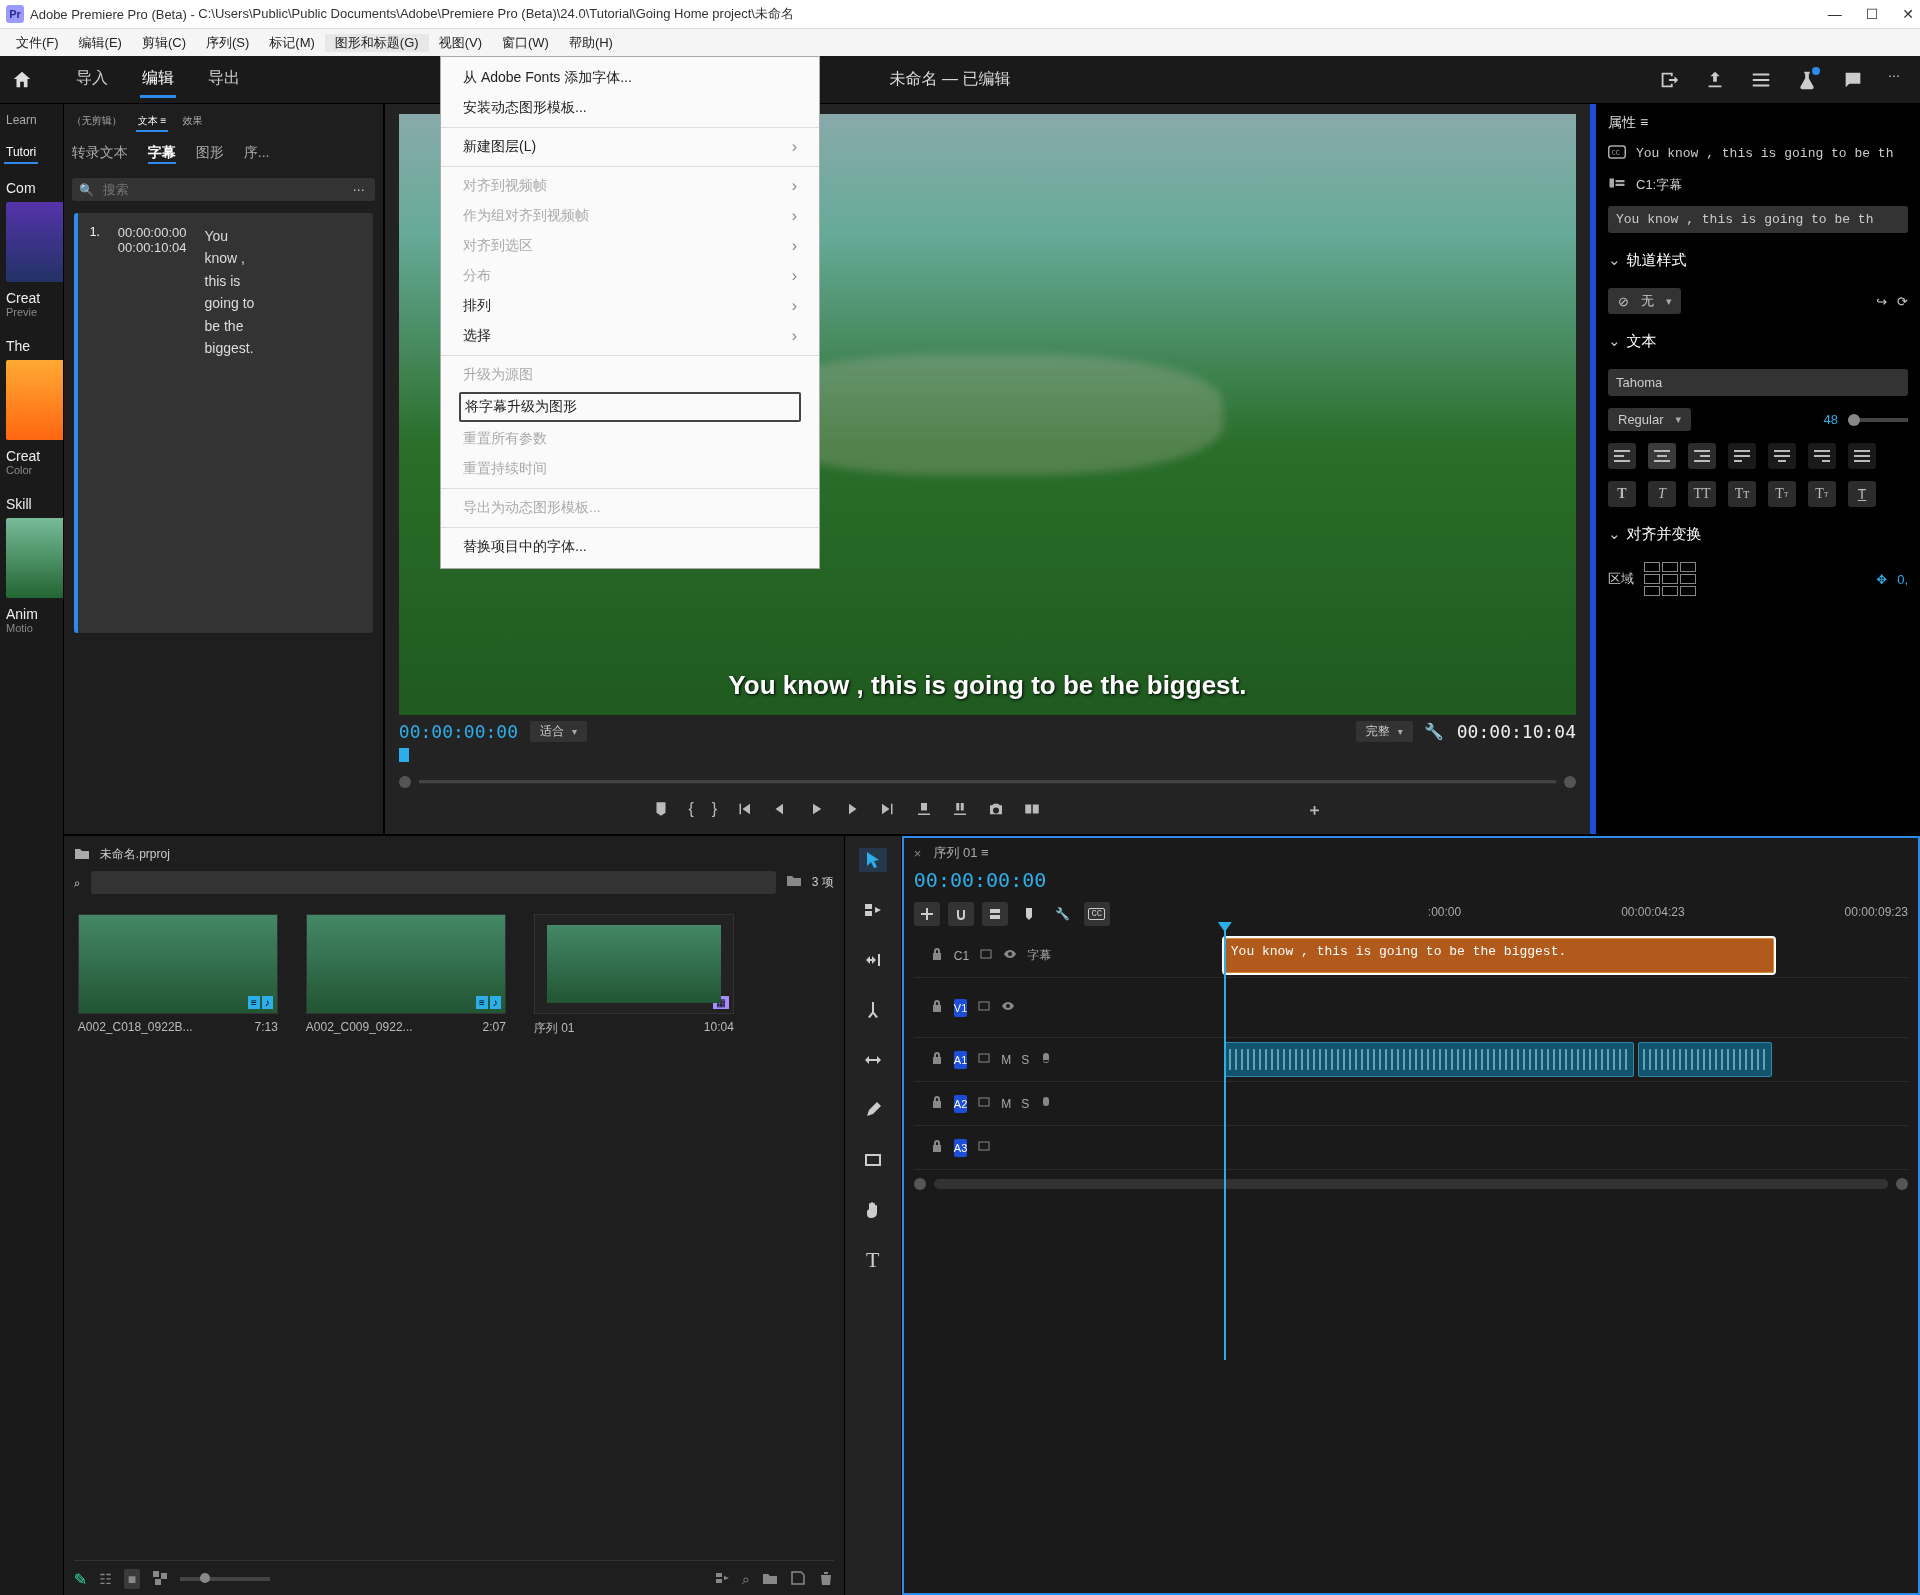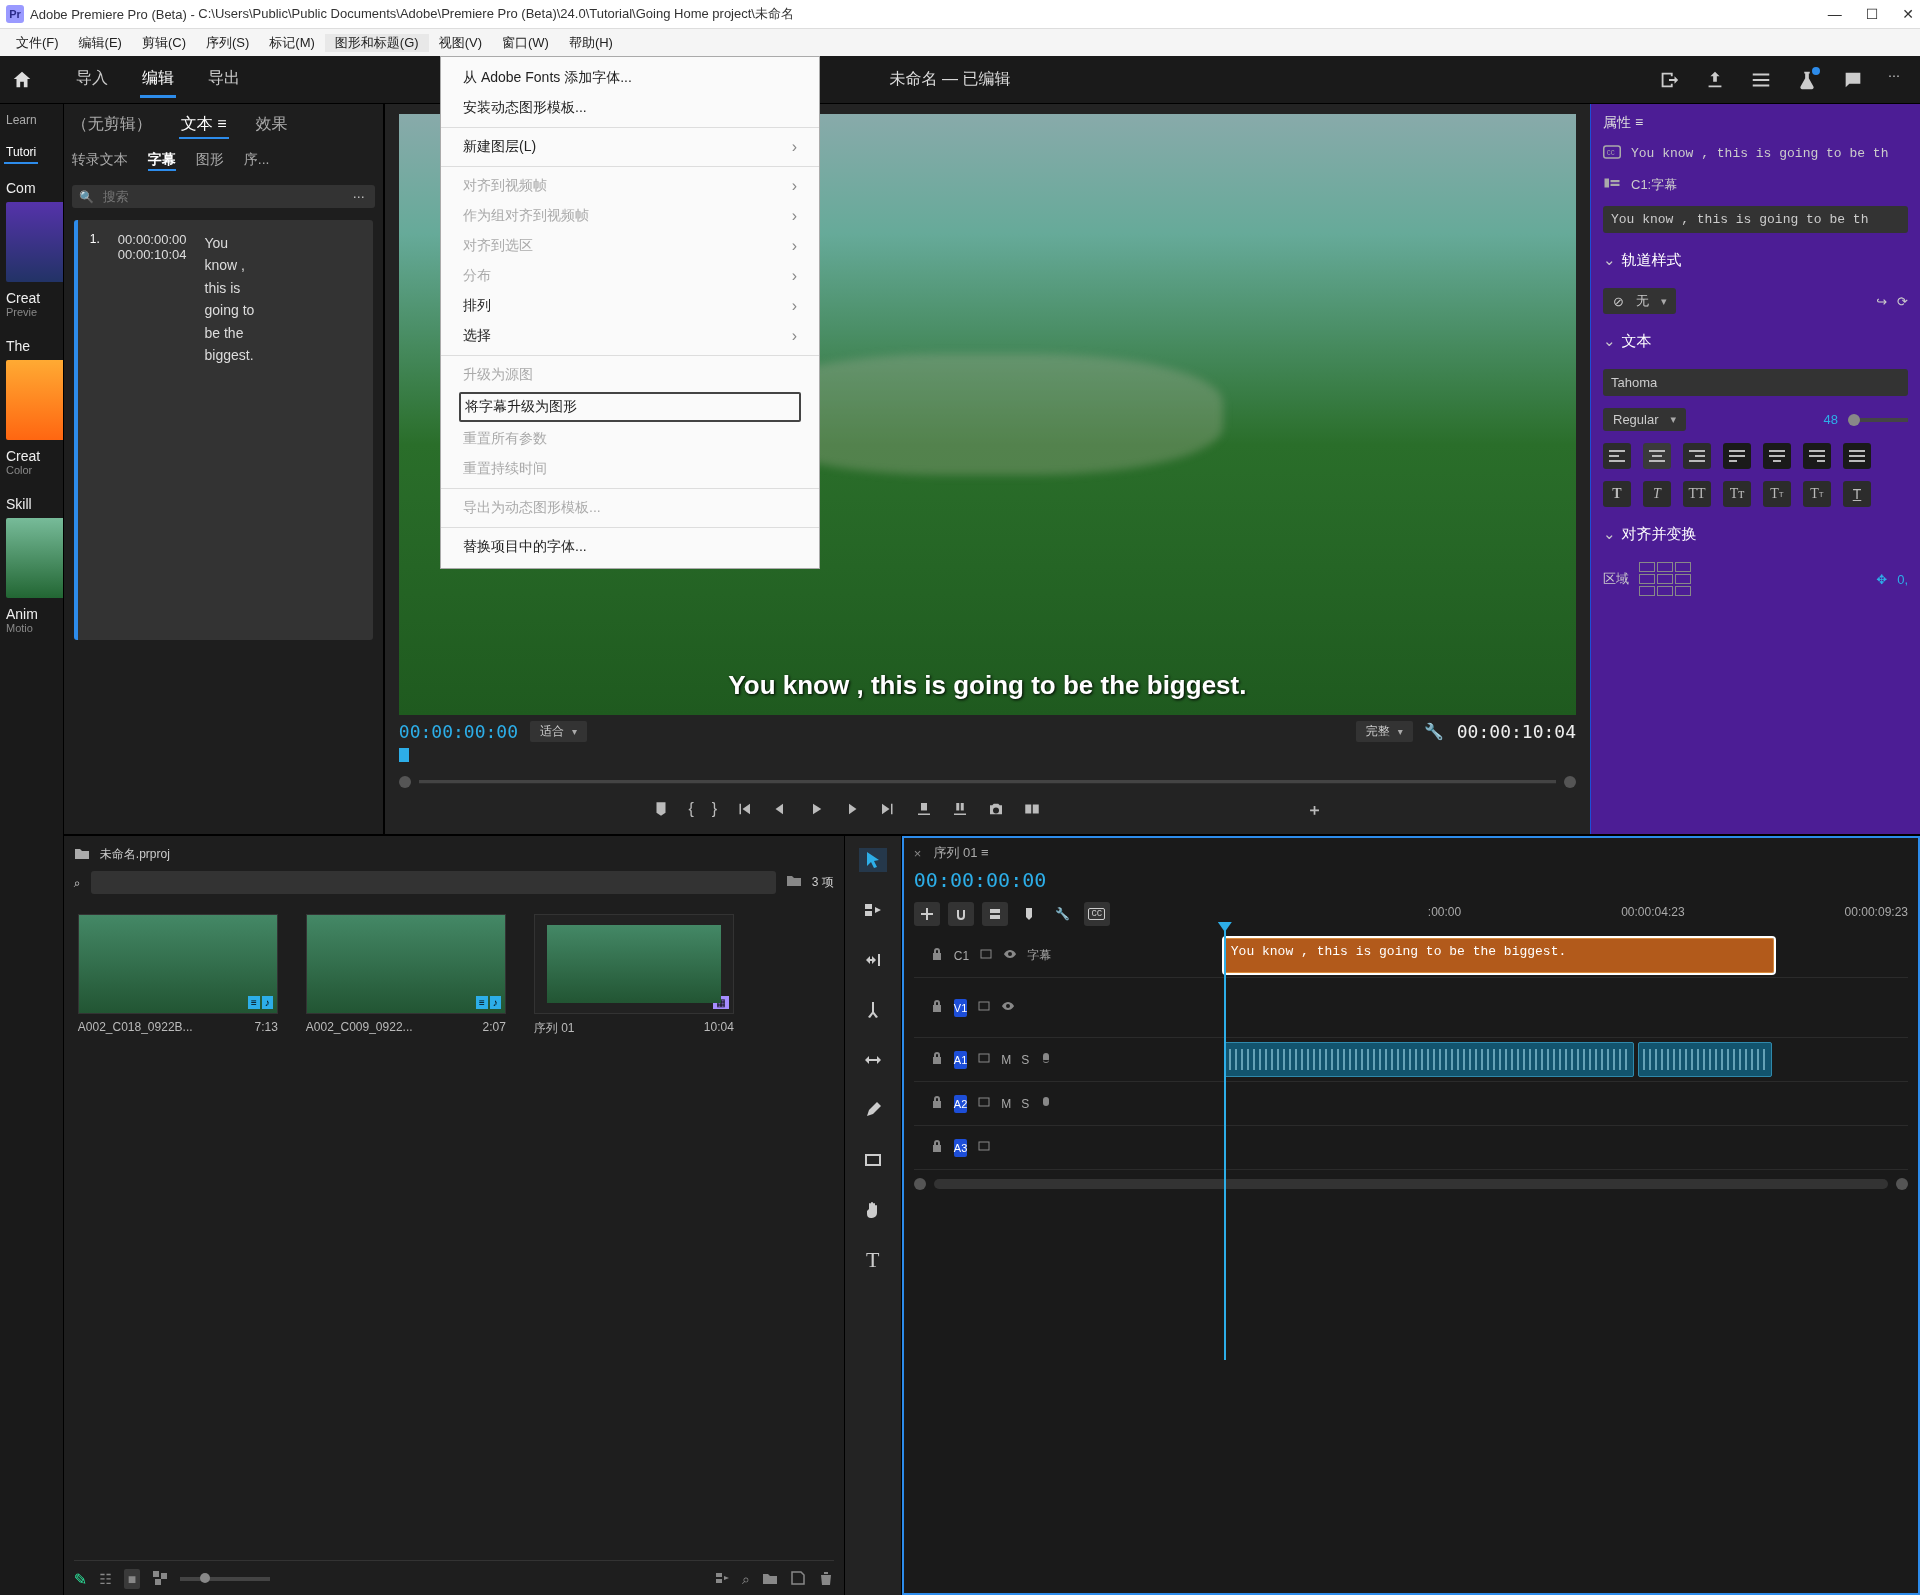--- a/index.html
+++ b/index.html
@@ -50,7 +50,7 @@
 .mid-col { flex:1; display:flex; flex-direction:column; }
 .caption-panel { height:730px; display:flex; }
 .caption-left { width:320px; background:#1e1e1e; border-right:1px solid #000; padding:4px; display:flex; flex-direction:column; }
-.cp-tabs { display:flex; gap:25px; padding:4px 2px; font-size:16px; color:#aaa; }
+.cp-tabs { display:flex; gap:12px; padding:4px 2px; font-size:10px; color:#aaa; }
 .cp-tab { padding:2px 2px; }
 .cp-tab.active { color:#fff; border-bottom:2px solid #2d8ceb; }
 .cp-subtabs { display:flex; gap:20px; padding:8px 4px; font-size:14px; color:#aaa; }

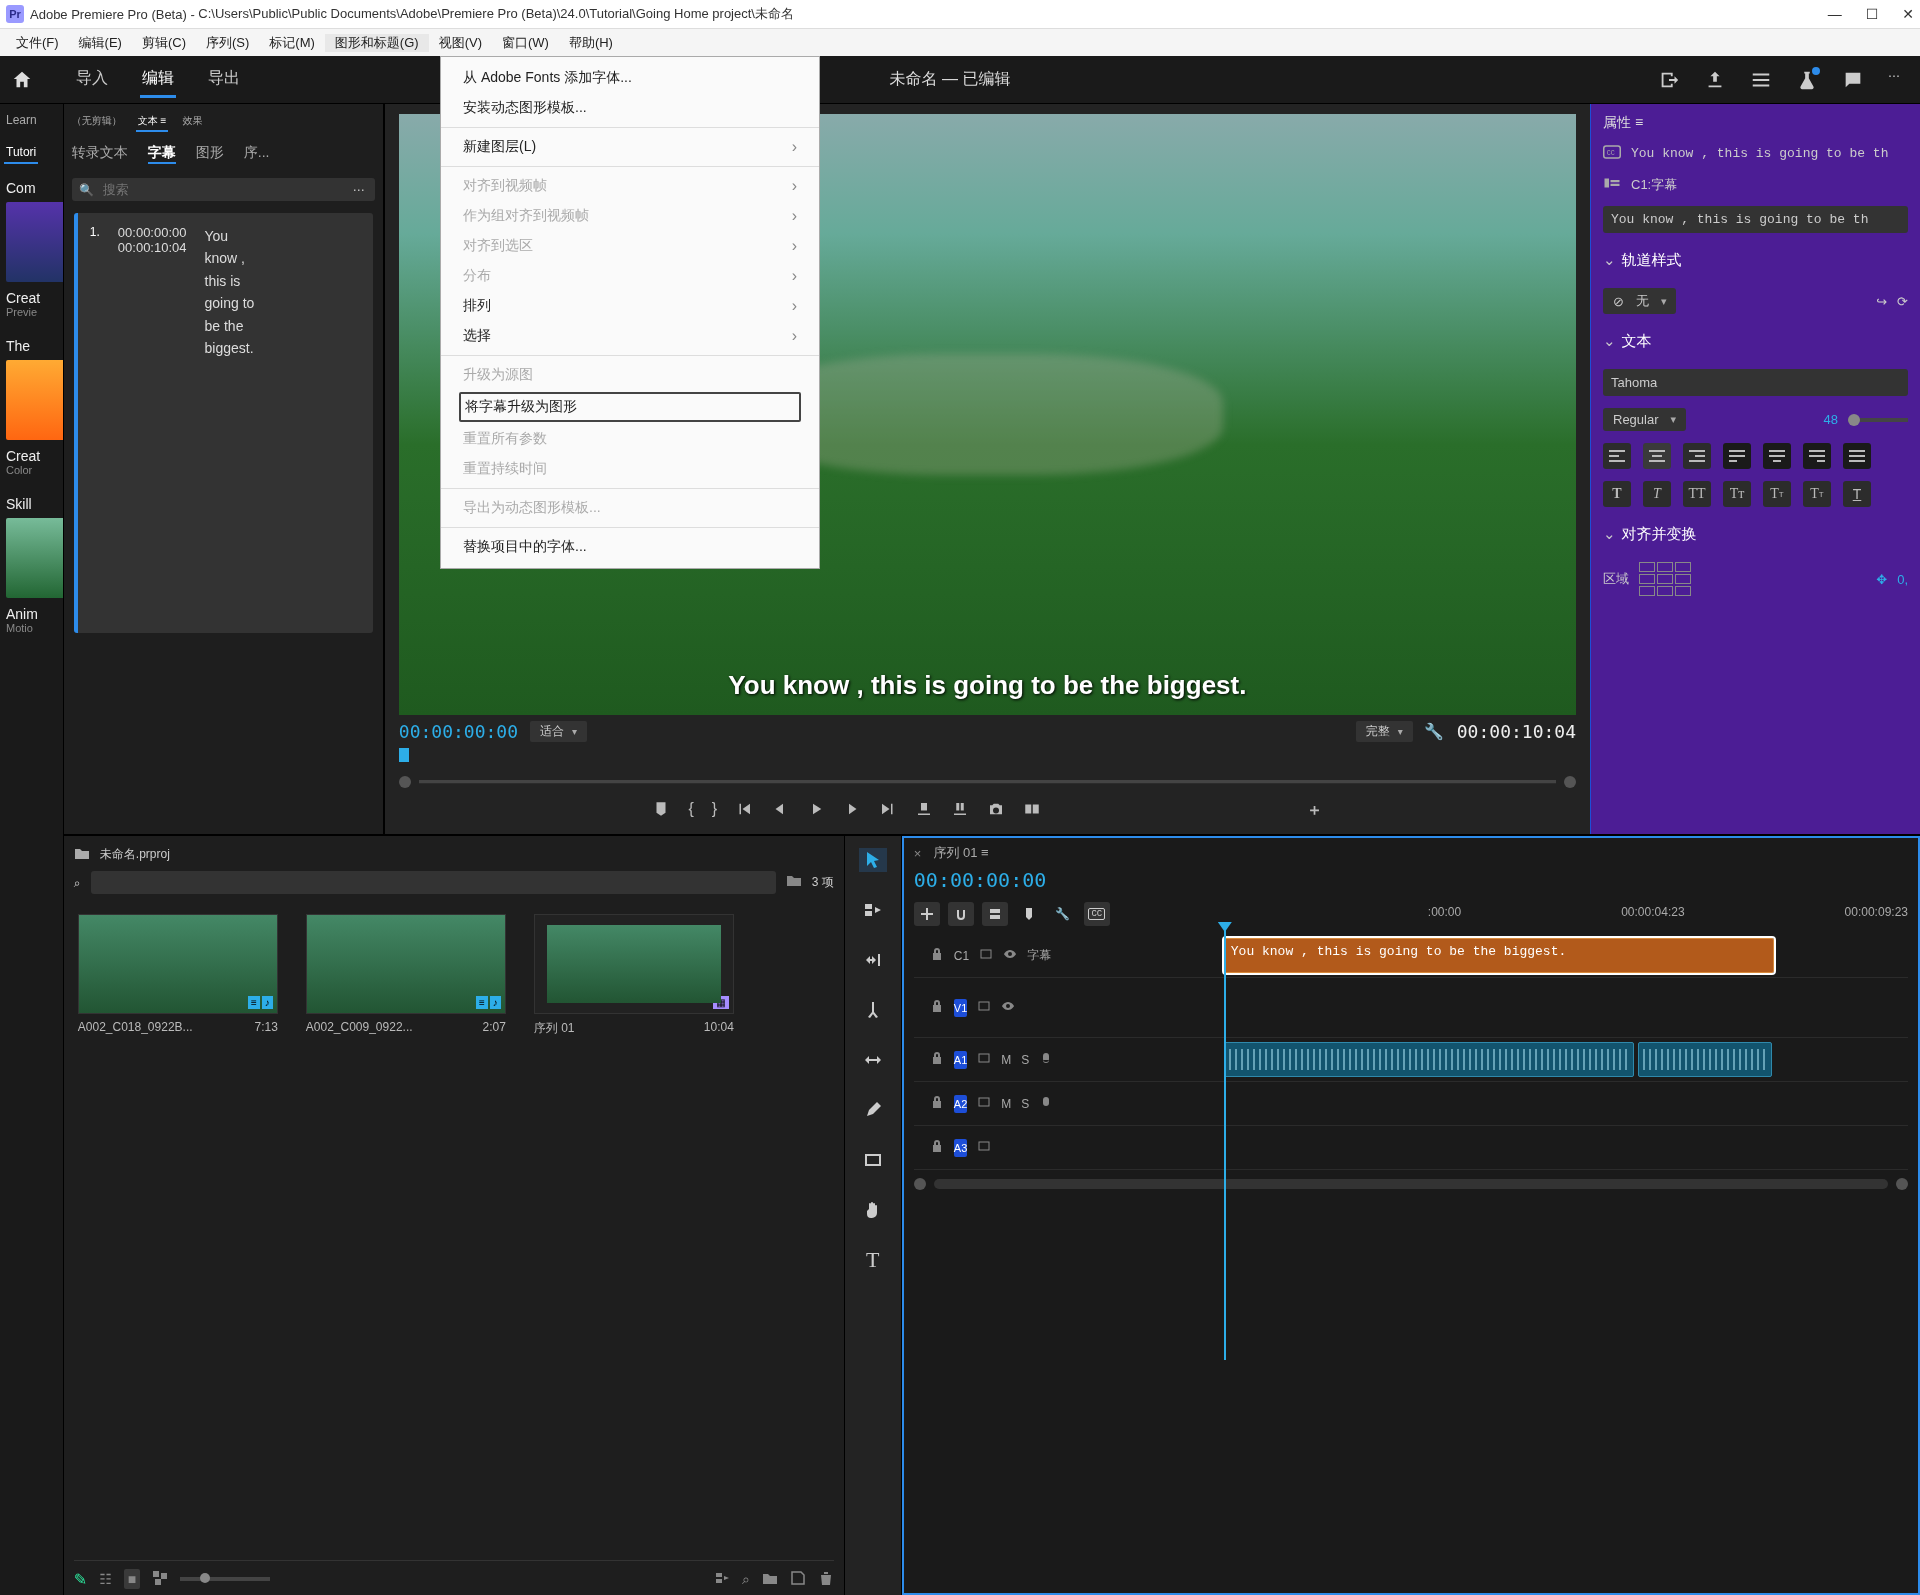--- a/index.html
+++ b/index.html
@@ -140,7 +140,7 @@
 .tl-scroll .knob { width:12px;height:12px;border-radius:50%;background:#555; }
 .tl-scroll .bar { flex:1;height:10px;background:#333;border-radius:5px; }
 
-.right-col { width:330px; background:#4c1d95; border-left:1px solid #1d4ed8; padding:10px 12px; font-size:13px; color:#ccc; display:flex; flex-direction:column; gap:12px; }
+.right-col { width:330px; background:#000000; border-left:6px solid #1d4ed8; padding:10px 12px; font-size:13px; color:#ccc; display:flex; flex-direction:column; gap:12px; }
 .rc-row { display:flex; align-items:center; gap:10px; }
 .rc-row svg{width:18px;height:16px;fill:#aaa;}
 .chev { color:#ccc; margin-right:6px; }

